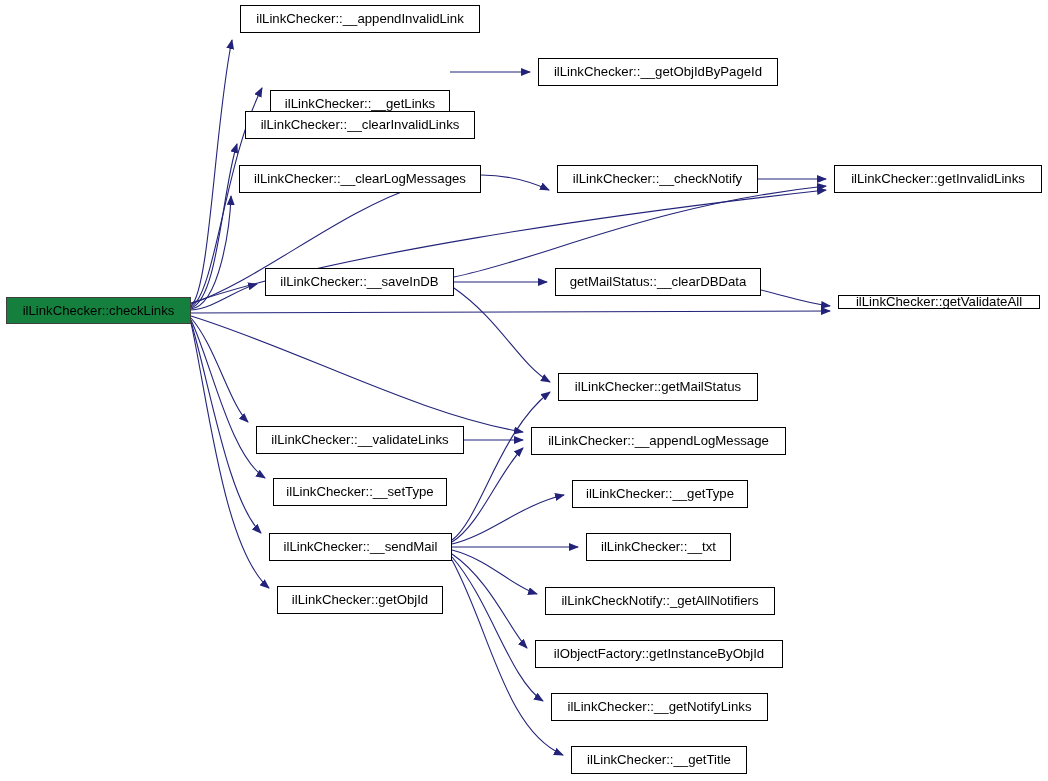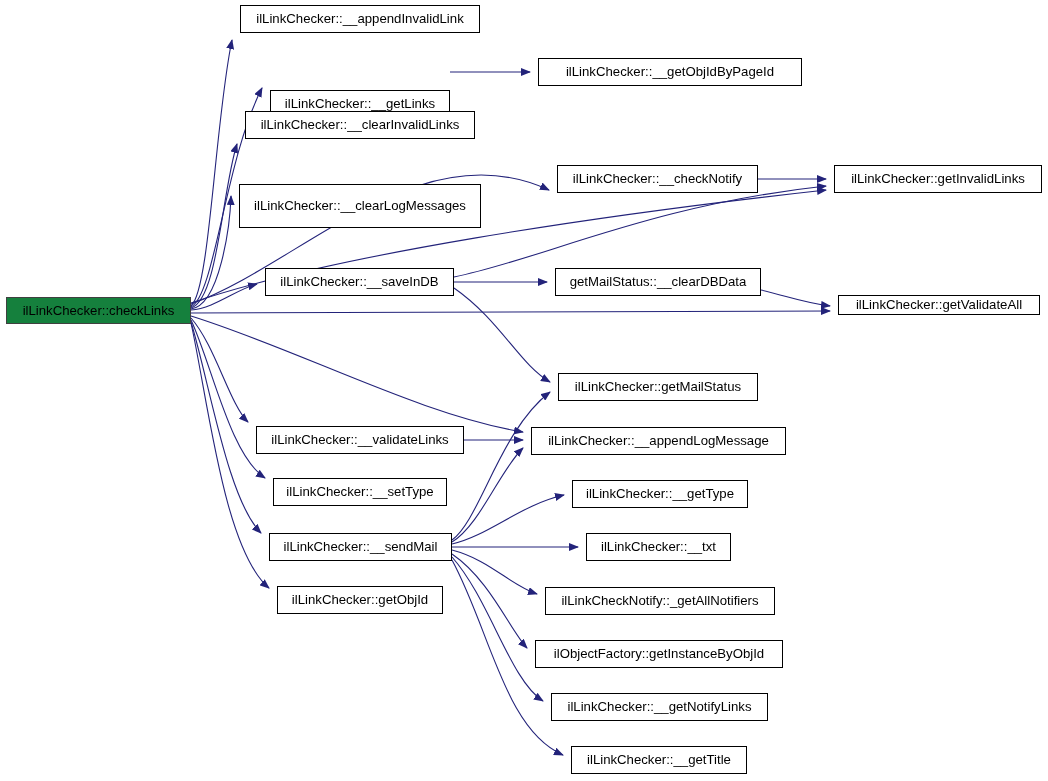--- a/index.html
+++ b/index.html
@@ -95,7 +95,7 @@
       <div class="node" style="left: 273px; top: 478px; width: 174px; height: 28px;">ilLinkChecker::__setType</div>
       <div class="node" style="left: 269px; top: 533px; width: 183px; height: 28px; text-align: center;">ilLinkChecker::__sendMail</div>
       <div class="node" style="left: 277px; top: 586px; width: 166px; height: 28px;">ilLinkChecker::getObjId</div>
-      <div class="node" style="left: 538px; top: 58px; width: 264px; height: 28px;">ilLinkChecker::__getObjIdByPageId</div>
+      <div class="node" style="left: 538px; top: 58px; width: 240px; height: 28px;">ilLinkChecker::__getObjIdByPageId</div>
       <div class="node" style="left: 557px; top: 165px; width: 201px; height: 28px;">ilLinkChecker::__checkNotify</div>
       <div class="node" style="left: 555px; top: 268px; width: 206px; height: 28px;">getMailStatus::__clearDBData</div>
       <div class="node" style="left: 558px; top: 373px; width: 200px; height: 28px;">ilLinkChecker::getMailStatus</div>

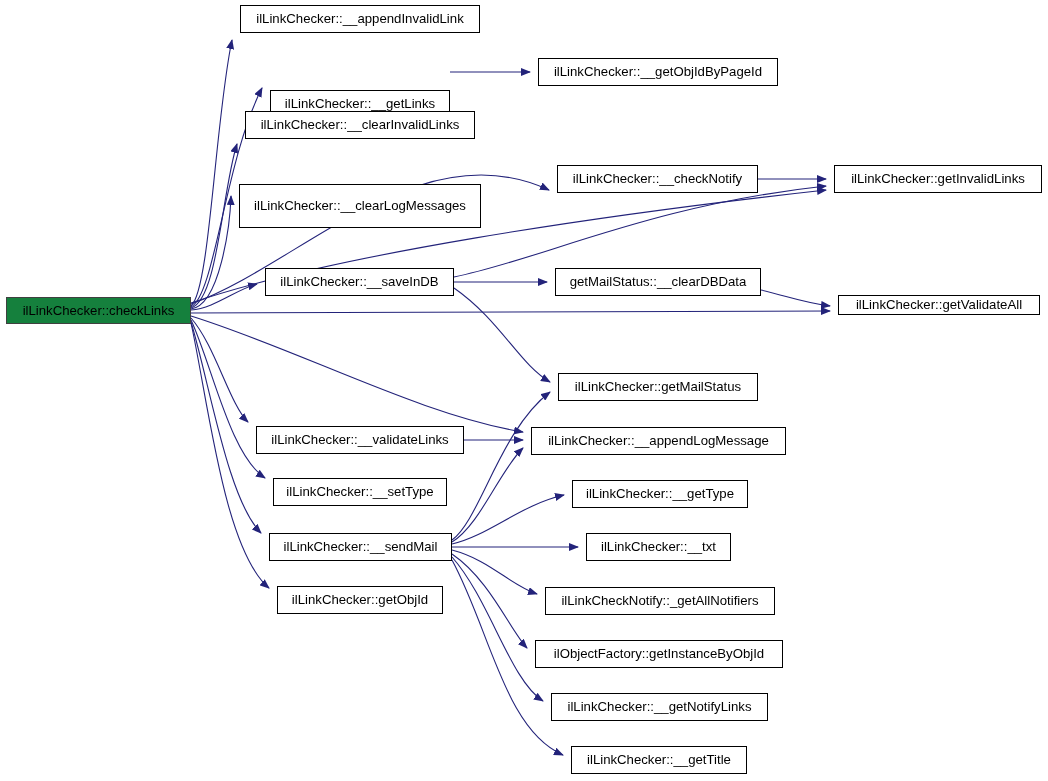--- a/index.html
+++ b/index.html
@@ -89,7 +89,7 @@
       <div class="node" style="left: 240px; top: 5px; width: 240px; height: 28px;">ilLinkChecker::__appendInvalidLink</div>
       <div class="node" style="left: 270px; top: 58px; width: 180px; height: 28px; margin-top: 32px;">ilLinkChecker::__getLinks</div>
       <div class="node" style="left: 245px; top: 111px; width: 230px; height: 28px;">ilLinkChecker::__clearInvalidLinks</div>
-      <div class="node" style="left: 239px; top: 165px; width: 242px; height: 44px; margin-top: 19px;">ilLinkChecker::__clearLogMessages</div>
+      <div class="node" style="left: 239px; top: 165px; width: 242px; height: 28px;">ilLinkChecker::__clearLogMessages</div>
       <div class="node" style="left: 265px; top: 268px; width: 189px; height: 28px;">ilLinkChecker::__saveInDB</div>
       <div class="node" style="left: 256px; top: 426px; width: 208px; height: 28px;">ilLinkChecker::__validateLinks</div>
       <div class="node" style="left: 273px; top: 478px; width: 174px; height: 28px;">ilLinkChecker::__setType</div>

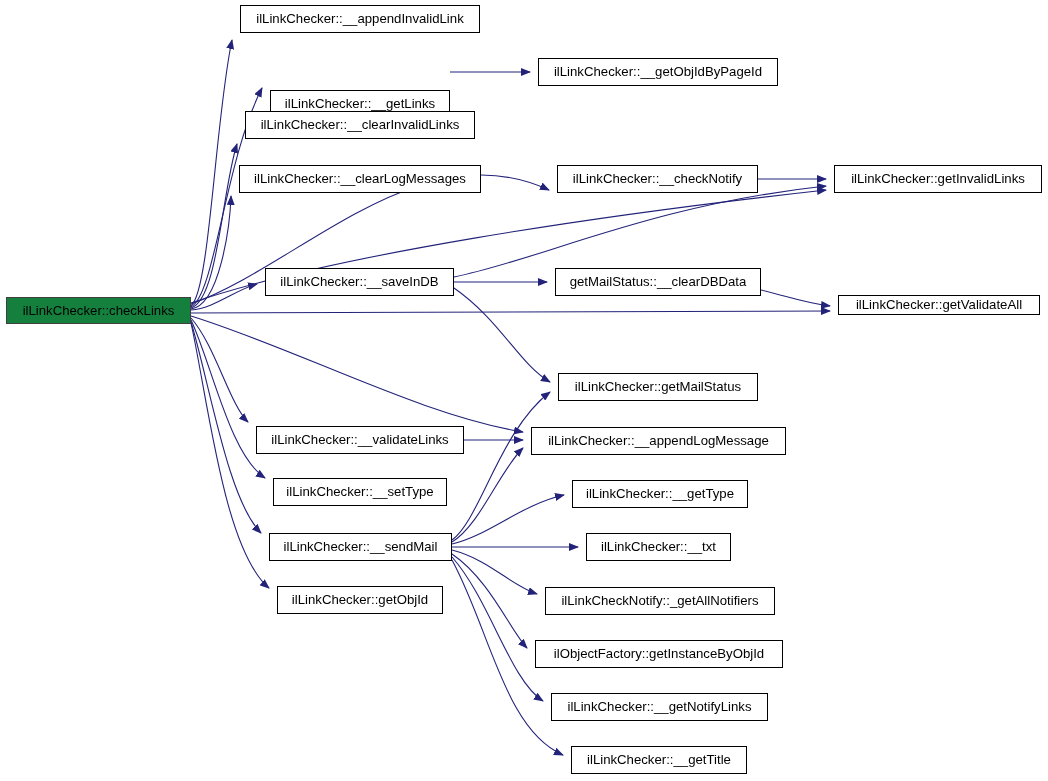--- a/index.html
+++ b/index.html
@@ -107,7 +107,7 @@
       <div class="node" style="left: 551px; top: 693px; width: 217px; height: 28px;">ilLinkChecker::__getNotifyLinks</div>
       <div class="node" style="left: 571px; top: 746px; width: 176px; height: 28px;">ilLinkChecker::__getTitle</div>
       <div class="node" style="left: 834px; top: 165px; width: 208px; height: 28px;">ilLinkChecker::getInvalidLinks</div>
-      <div class="node" style="left: 838px; top: 295px; width: 202px; height: 20px;">ilLinkChecker::getValidateAll</div>
+      <div class="node" style="left: 838px; top: 295px; width: 202px; height: 14px;">ilLinkChecker::getValidateAll</div>
     </div>
 </div>
 

